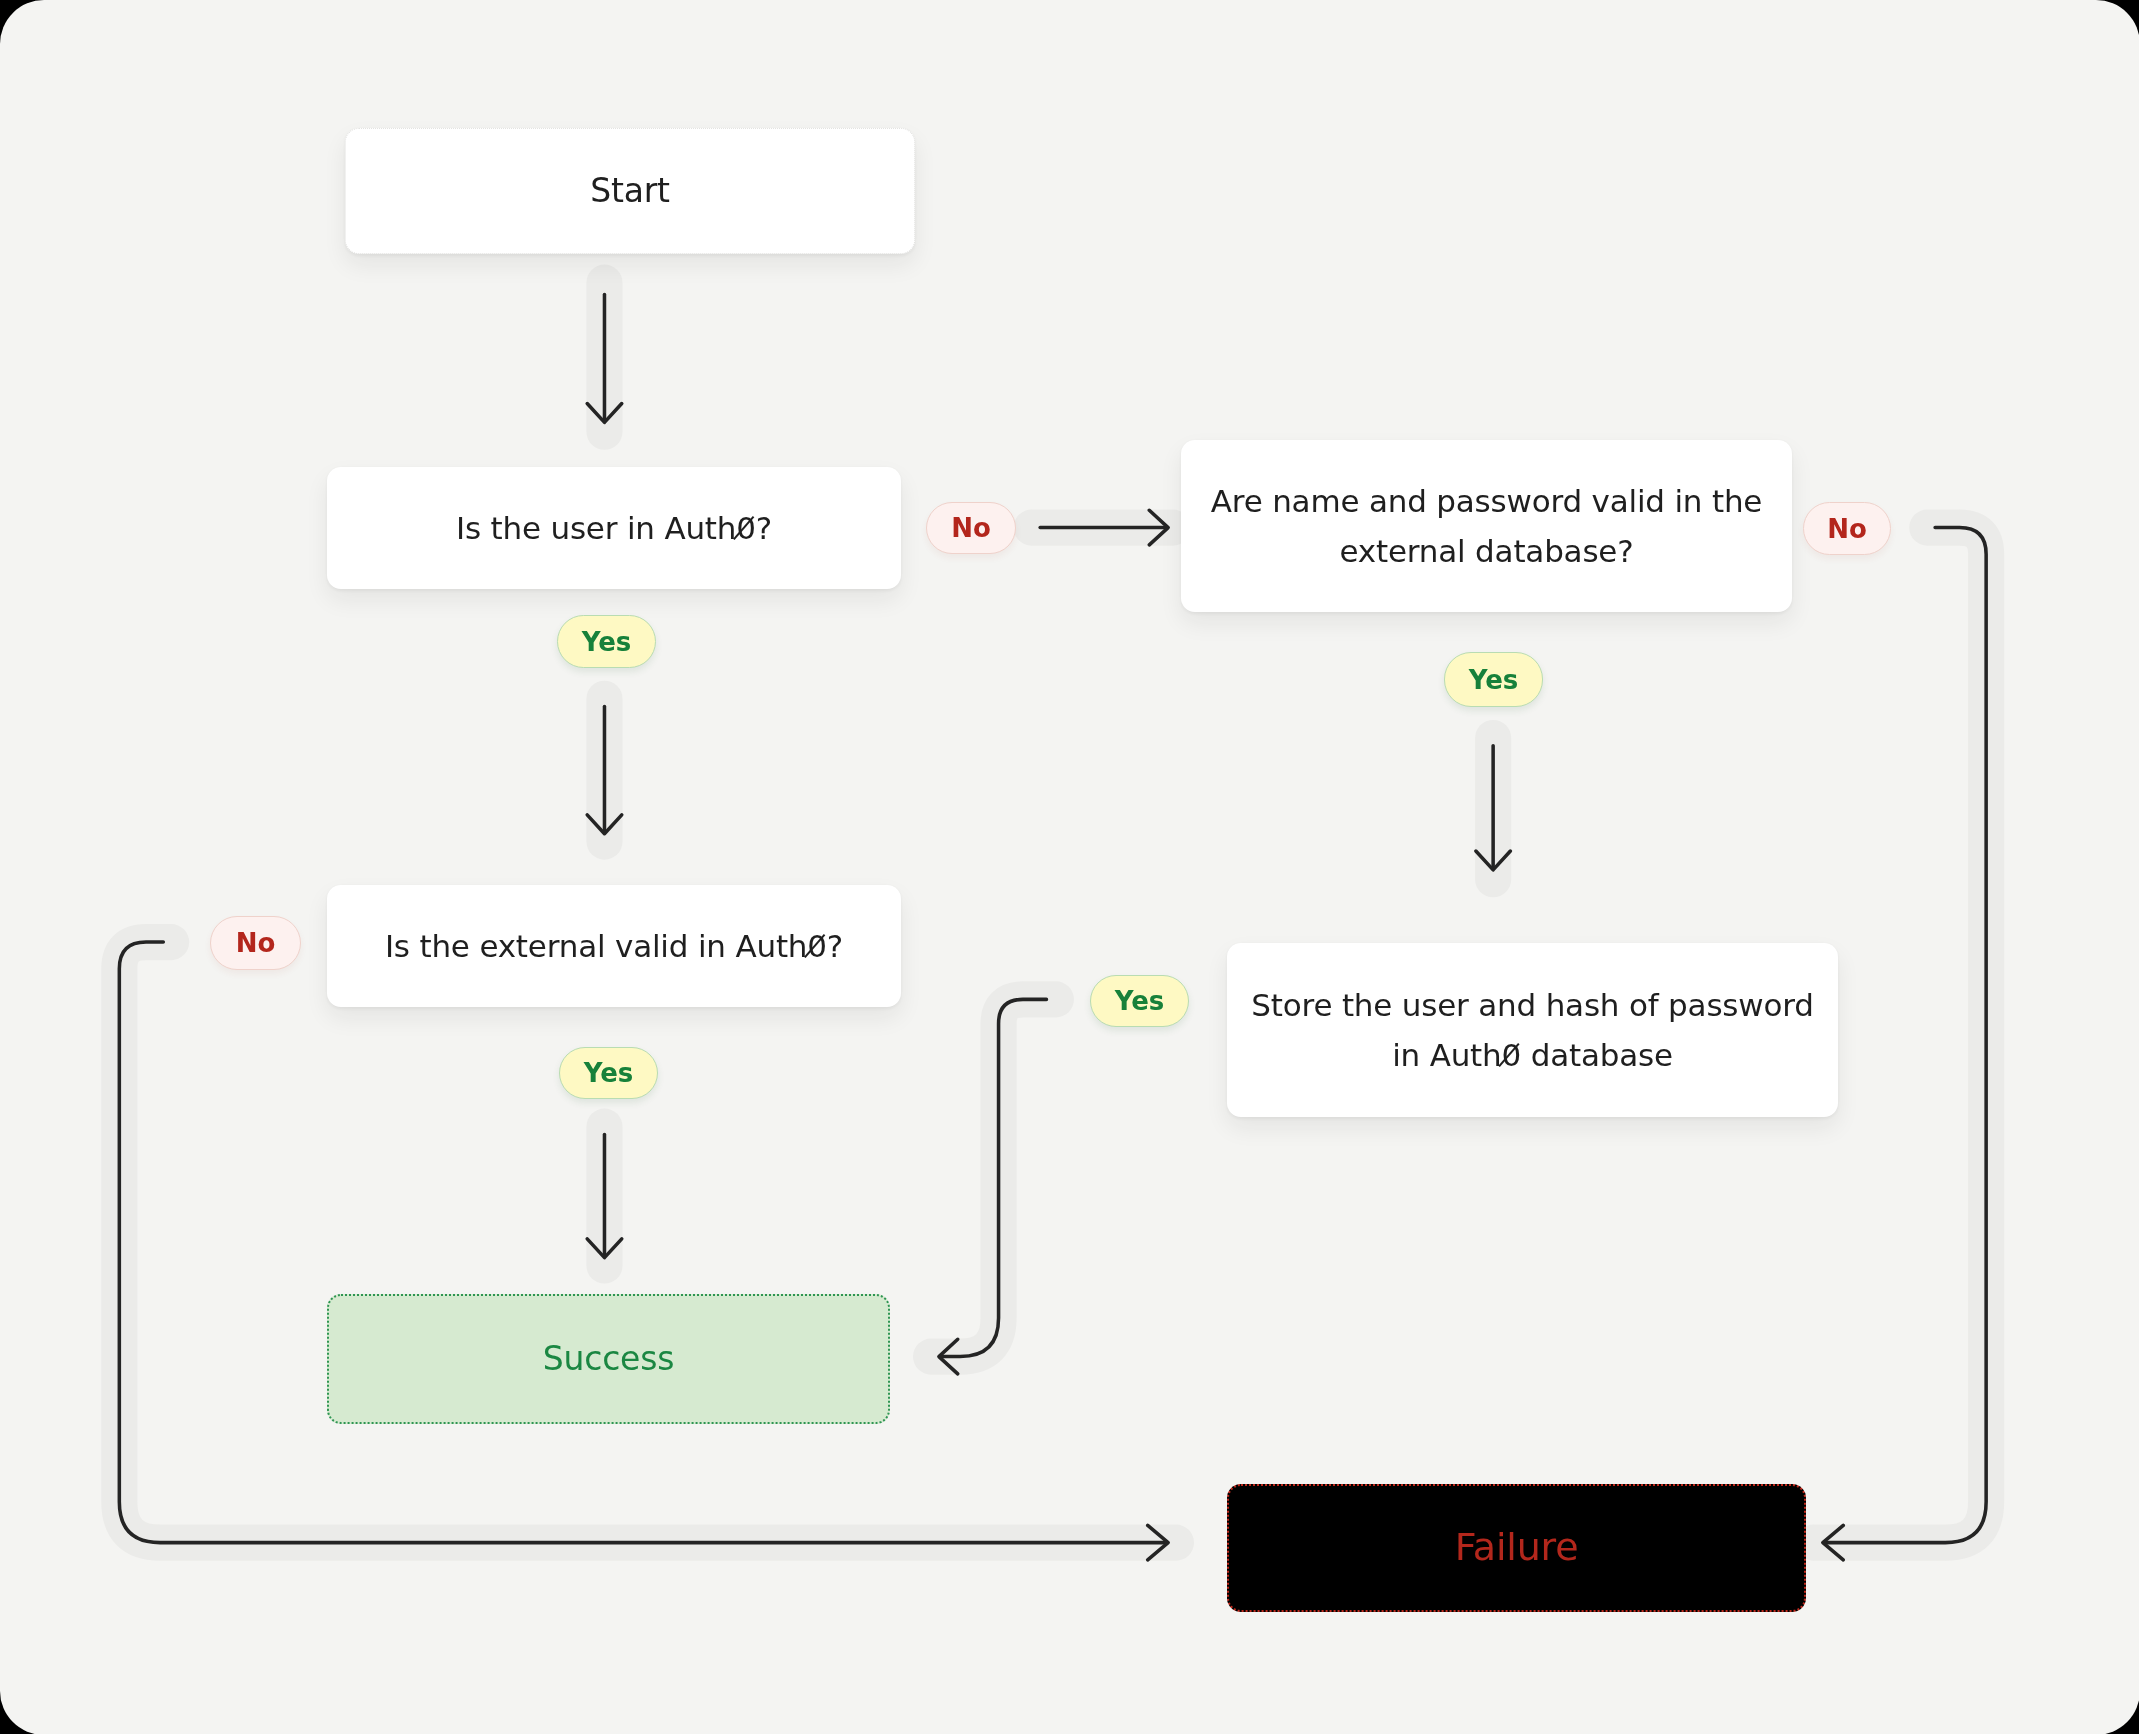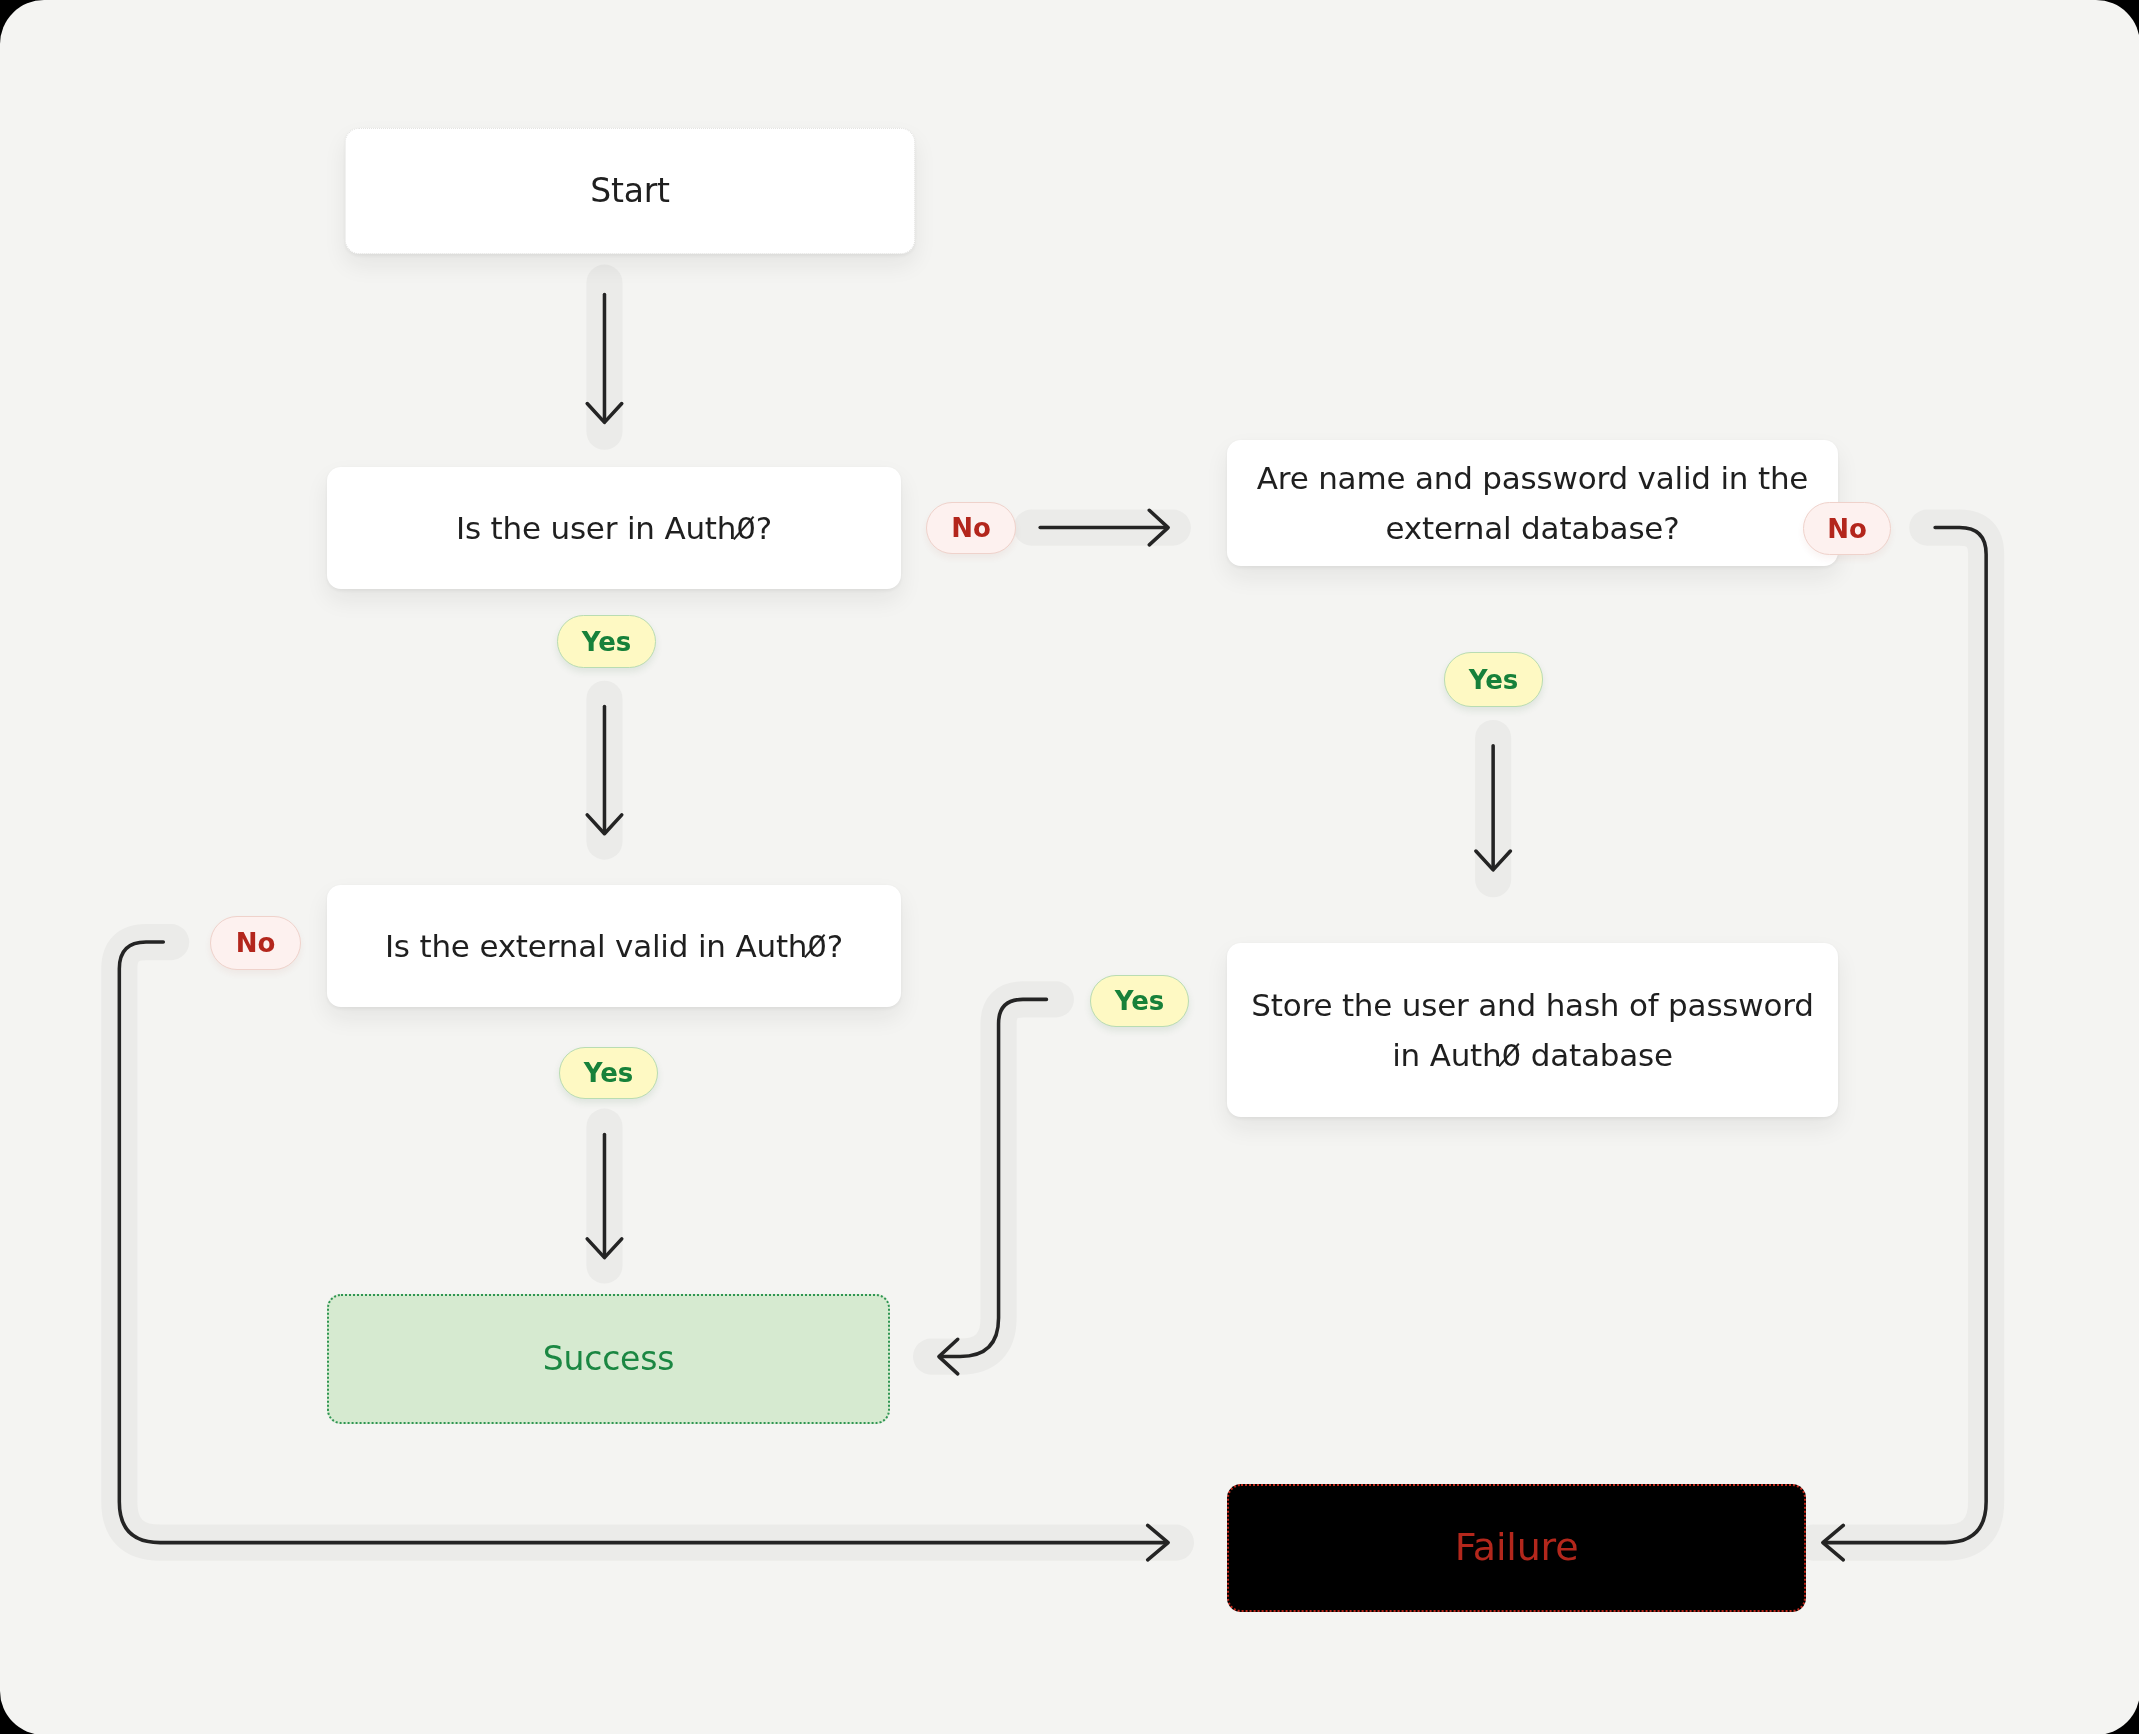--- a/index.html
+++ b/index.html
@@ -75,7 +75,7 @@
 
   <div class="node white nowrap" style="left:327px;top:467px;width:574px;height:122px;">Is the user in Auth0̸?</div>
 
-  <div class="node white multi" style="left:1227px;top:440px;width:573px;height:126px;">Are name and password valid in the external database?</div>
+  <div class="node white multi" style="left:1181px;top:440px;width:573px;height:172px;">Are name and password valid in the external database?</div>
 
   <div class="node white nowrap" style="left:327px;top:885px;width:574px;height:122px;">Is the external valid in Auth0̸?</div>
 

